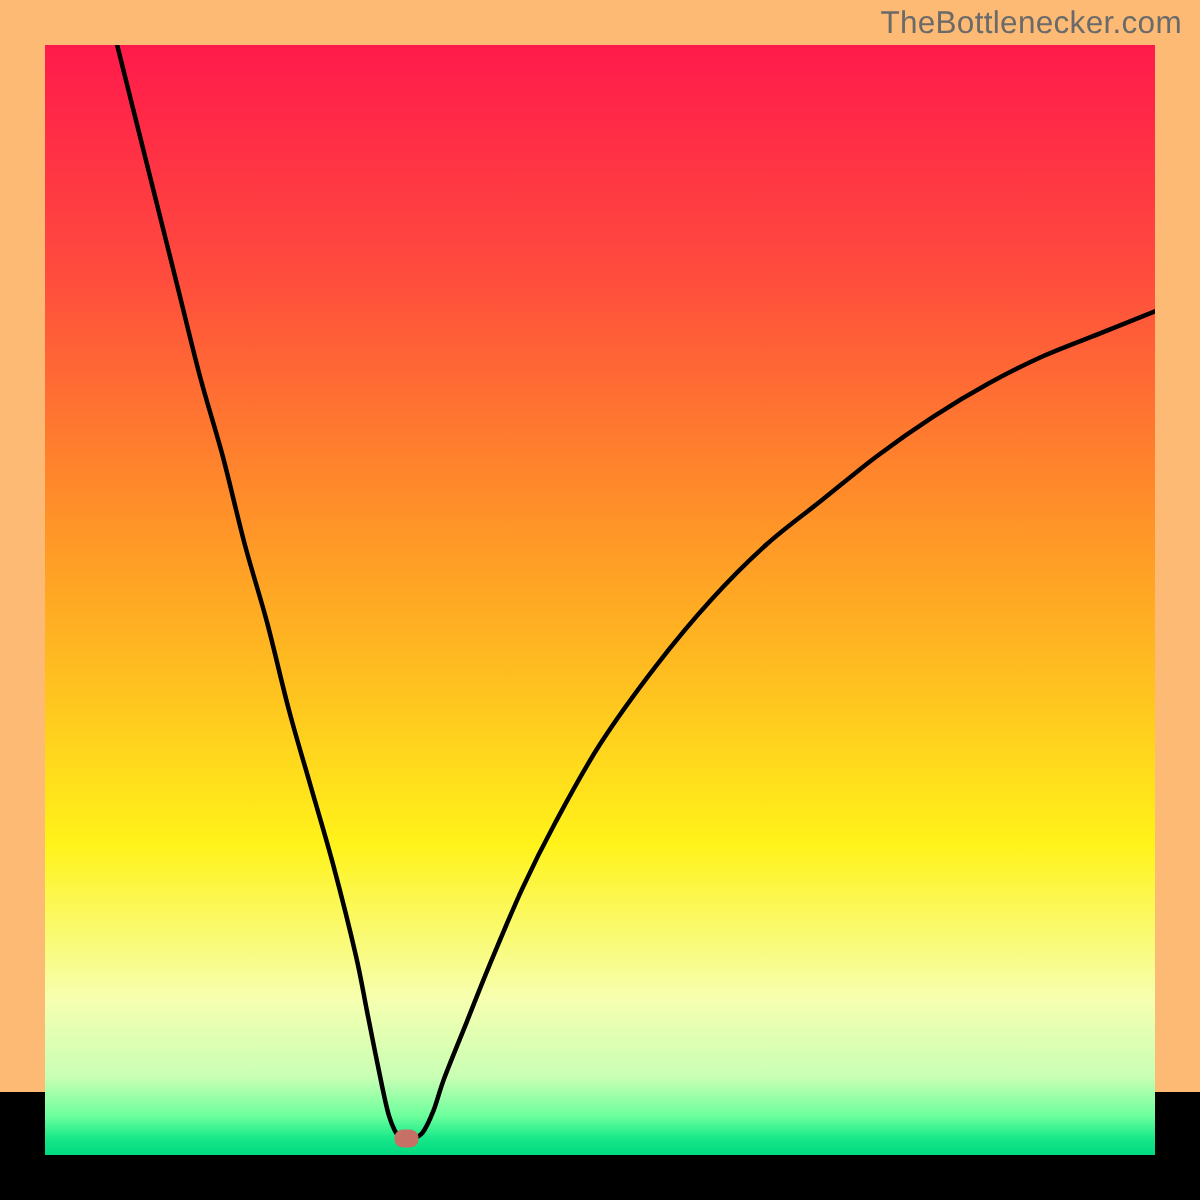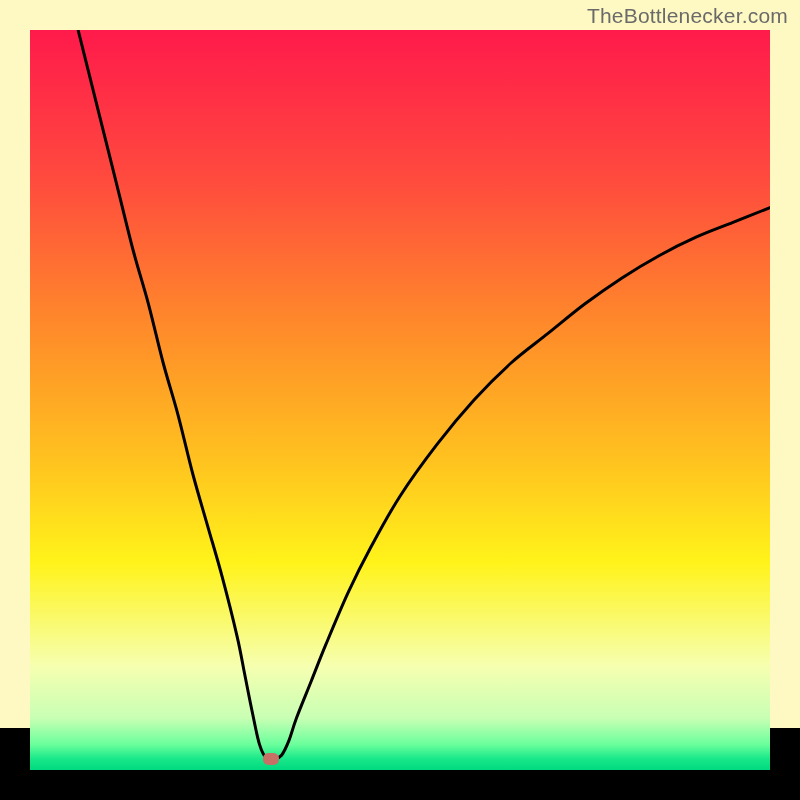--- a/index.html
+++ b/index.html
@@ -15,7 +15,7 @@
     position: absolute;
     left: 0; top: 0;
     width: 800px; height: 728px;
-    background: #fef9c3;
+    background: #fdba74;
   }
   .plot-wrap {
     position: absolute;

